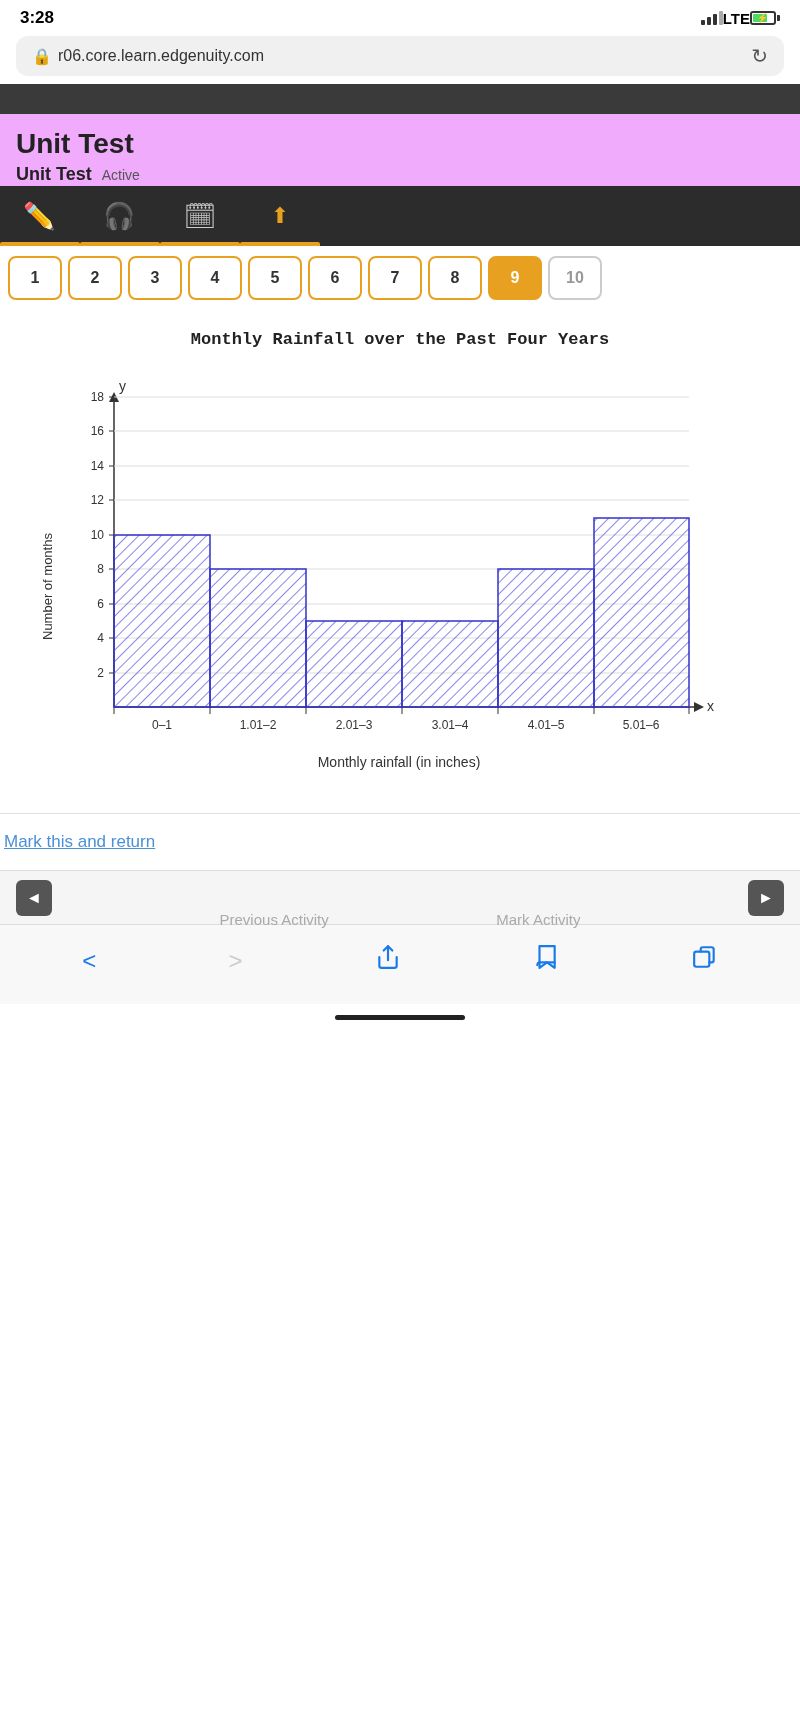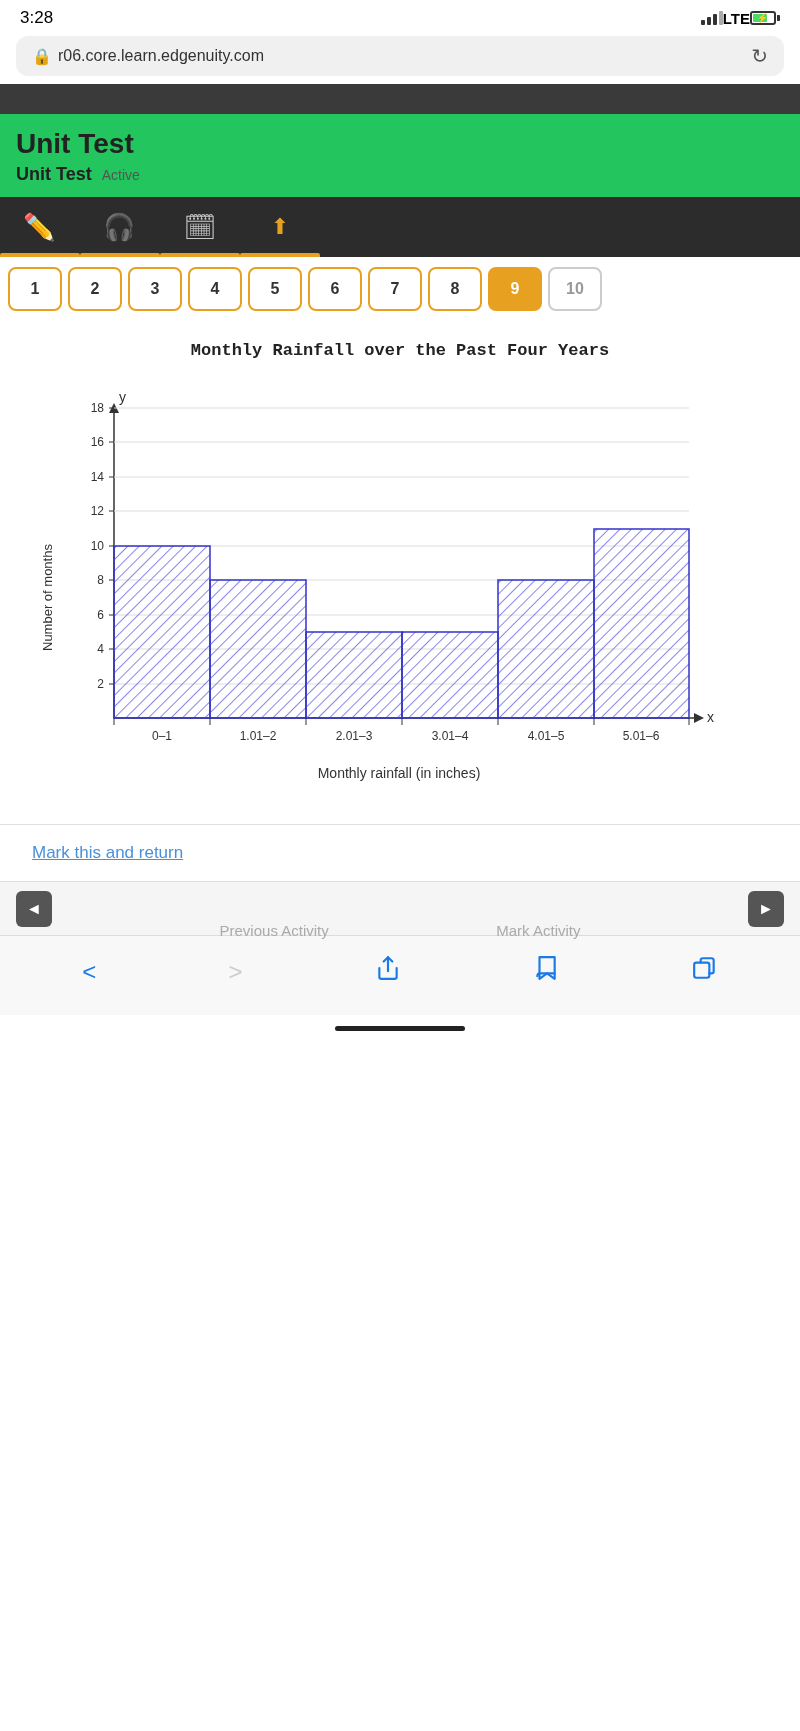--- a/index.html
+++ b/index.html
@@ -16,7 +16,7 @@
       font-size: 17px;
       font-weight: 600;
     }
-    .status-time { font-weight: 400; font-size: 17px; }
+    .status-time { font-weight: 700; font-size: 17px; }
     .status-right { display: flex; align-items: center; font-size: 14px; }
 
     

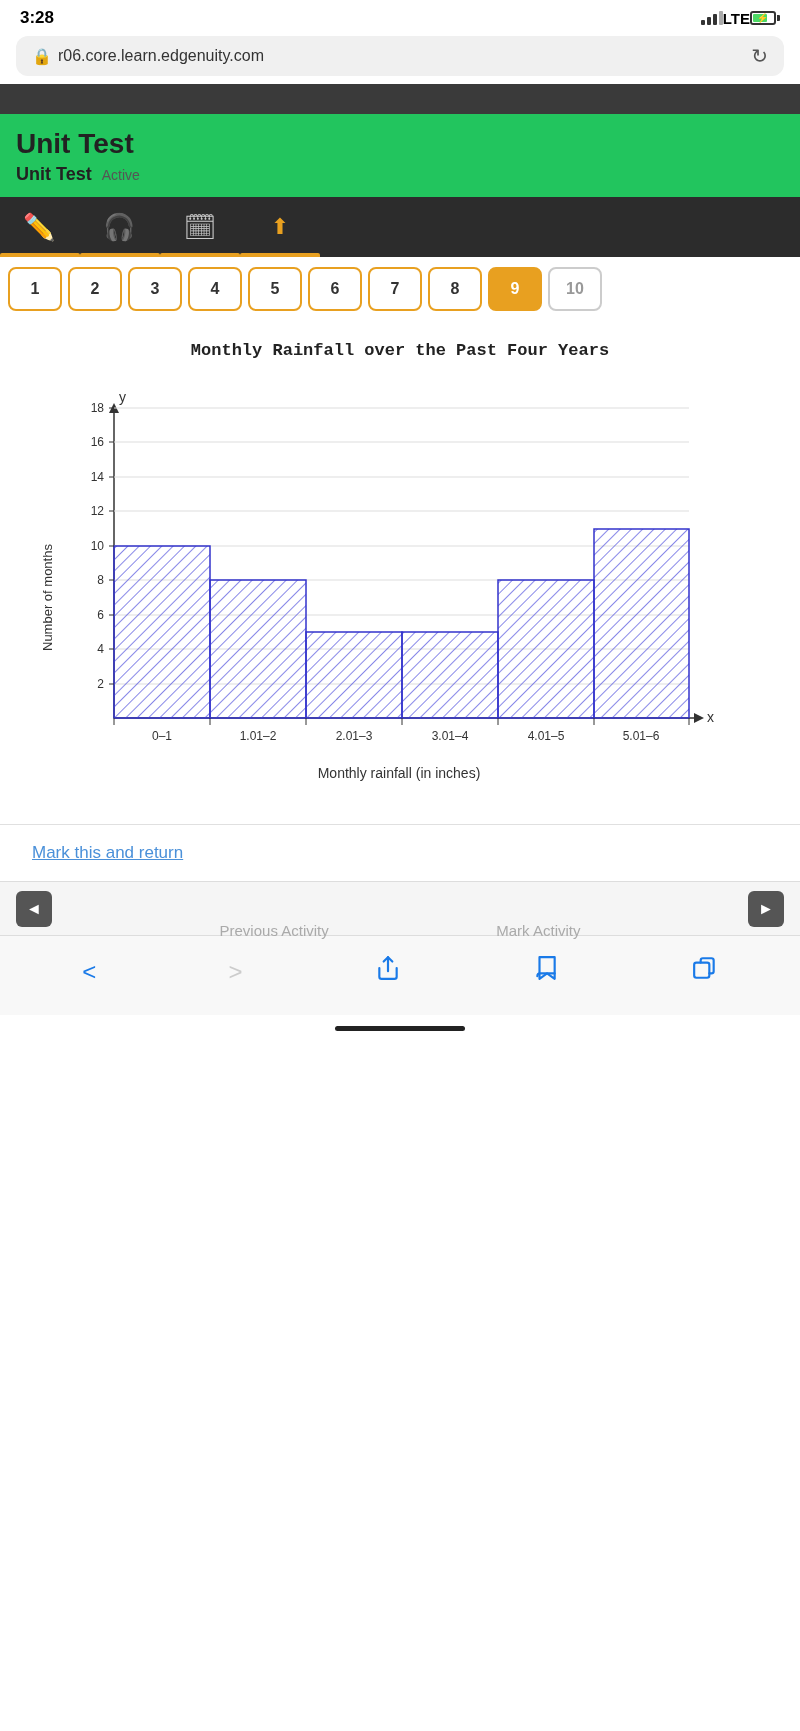--- a/index.html
+++ b/index.html
@@ -36,7 +36,7 @@
     .top-nav { background: #3a3a3a; padding: 12px 16px 8px 16px; }
 
     
-    .page-header { background: #22c55e; padding: 14px 16px 12px 16px; }
+    .page-header { background: #f0abfc; padding: 14px 16px 1px 16px; }
     .page-title-main { font-size: 28px; font-weight: 700; color: #222; }
     .page-subtitle-row { display: flex; align-items: center; gap: 10px; margin-top: 4px; }
     .page-subtitle { font-size: 18px; font-weight: 700; color: #222; }

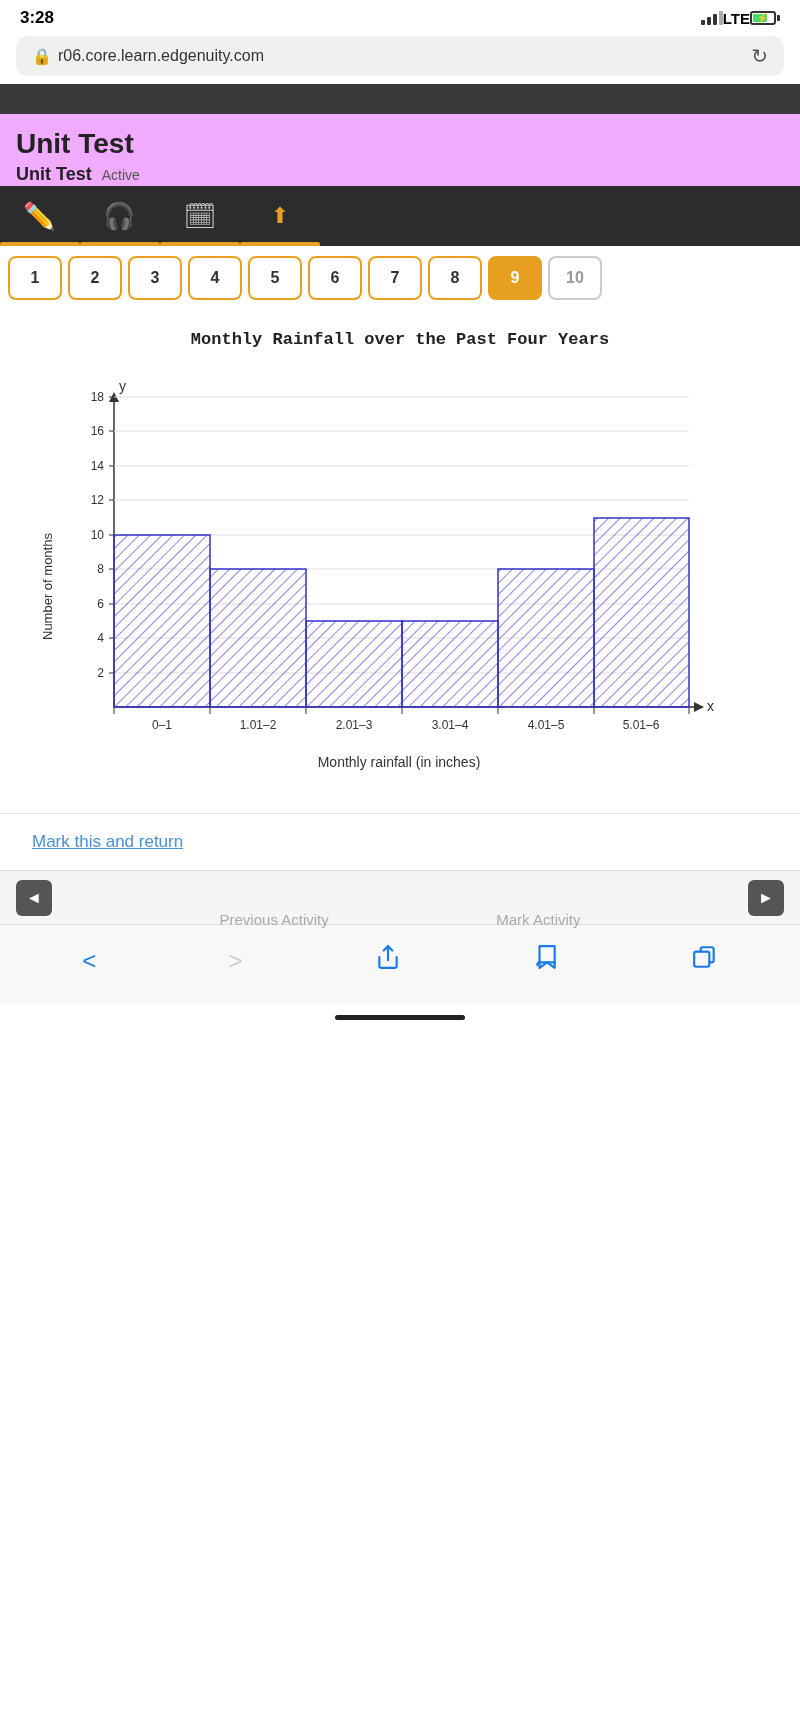--- a/index.html
+++ b/index.html
@@ -102,7 +102,7 @@
     }
 
     
-    .mark-return-section { border-top: 1px solid #e0e0e0; padding: 18px 32px; }
+    .mark-return-section { border-top: 1px solid #e0e0e0; padding: 18px 4px; }
     .mark-return-link { color: #4a90d9; font-size: 17px; text-decoration: underline; cursor: pointer; }
 
     

